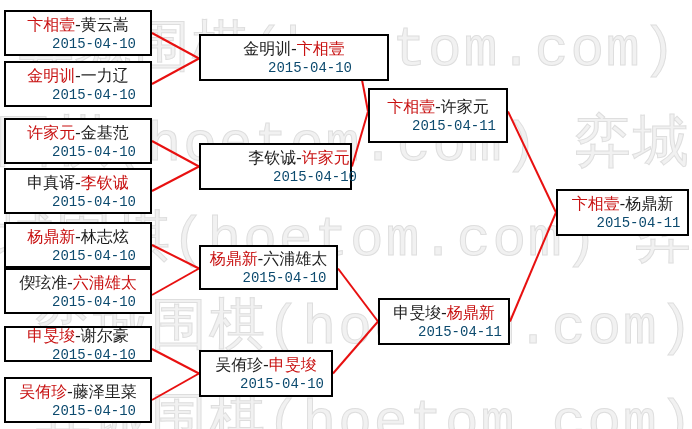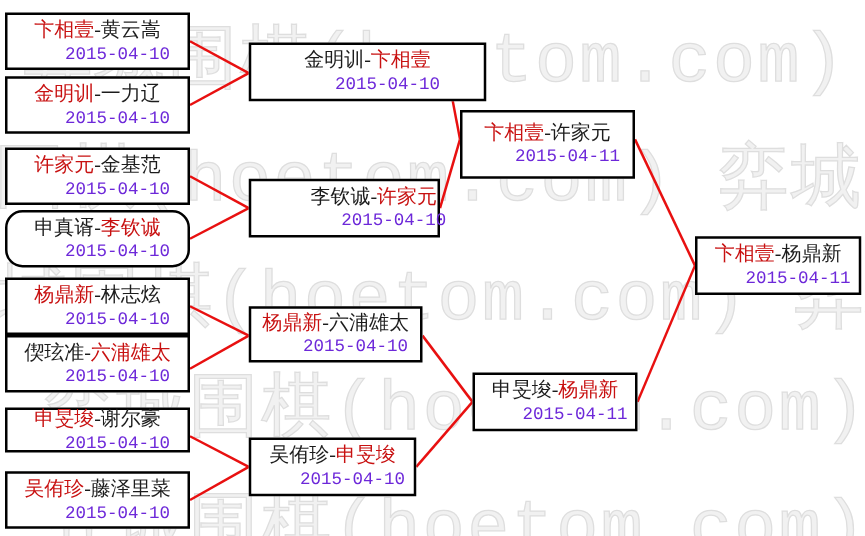--- a/index.html
+++ b/index.html
@@ -23,7 +23,7 @@
   .names{font-size:16px;line-height:21px;color:#1c1c1c;white-space:nowrap;text-align:right;}
   .names .win{color:#c81111;}
   .date{
-    font-size:14px;line-height:18px;color:#6d28d9;white-space:nowrap;
+    font-size:14px;line-height:18px;color:#0c4a6e;white-space:nowrap;
     font-family:"Liberation Mono","DejaVu Sans Mono",monospace;
     margin-left:32px;
   }

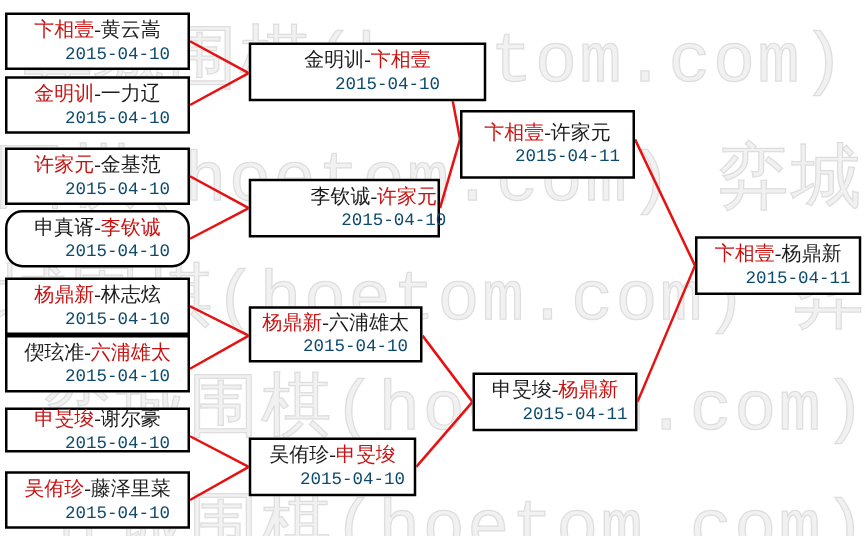--- a/index.html
+++ b/index.html
@@ -68,7 +68,7 @@
         <div class="names"><span class="win">许家元</span><span>-</span><span>金基范</span></div>
         <div class="date">2015-04-10</div>
       </div>
-      <div class="match" style="left: 4px; top: 168px; width: 148px; height: 46px; border-radius: 14px;">
+      <div class="match" style="left: 4px; top: 168px; width: 148px; height: 46px;">
         <div class="names"><span>申真谞</span><span>-</span><span class="win">李钦诚</span></div>
         <div class="date">2015-04-10</div>
       </div>

